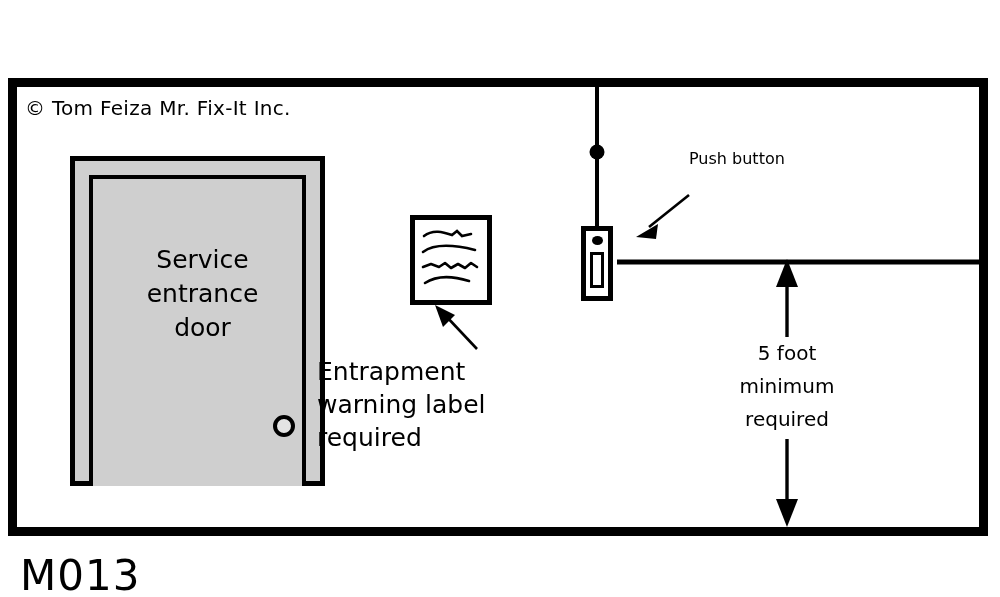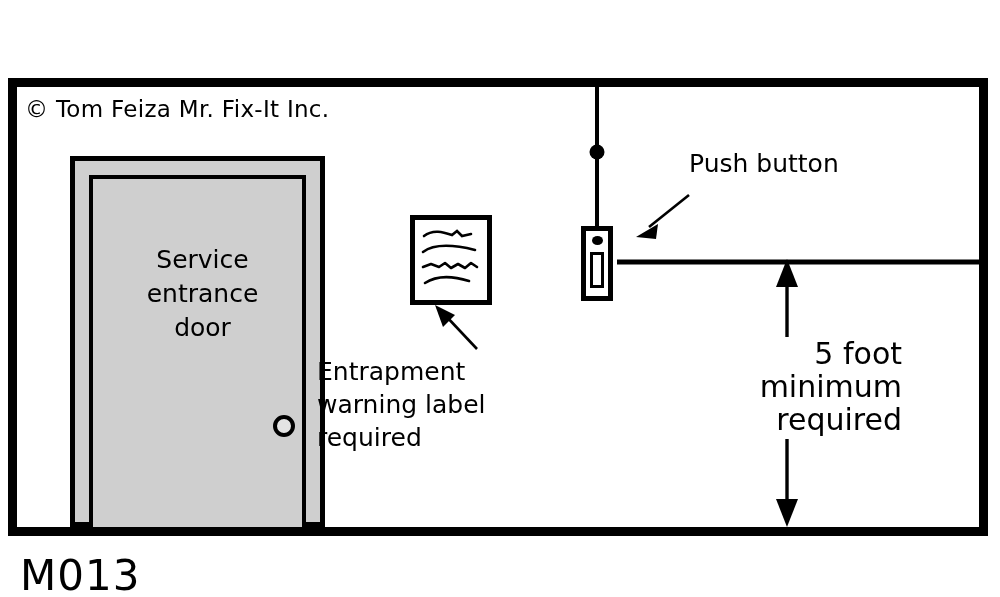--- a/index.html
+++ b/index.html
@@ -74,7 +74,7 @@
     position: absolute;
     left: 8px;
     top: 9px;
-    font-size: 23px;
+    font-size: 20px;
     letter-spacing: 0.3px;
   }
 

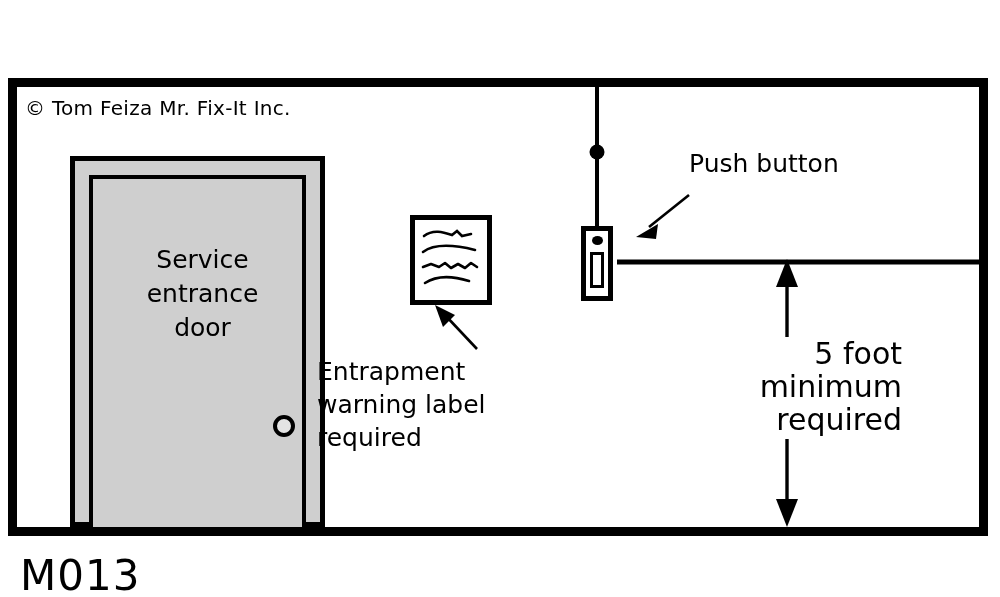--- a/index.html
+++ b/index.html
@@ -176,7 +176,7 @@
     position: absolute;
     left: 672px;
     top: 62px;
-    font-size: 25px;
+    font-size: 16px;
     white-space: nowrap;
   }
 

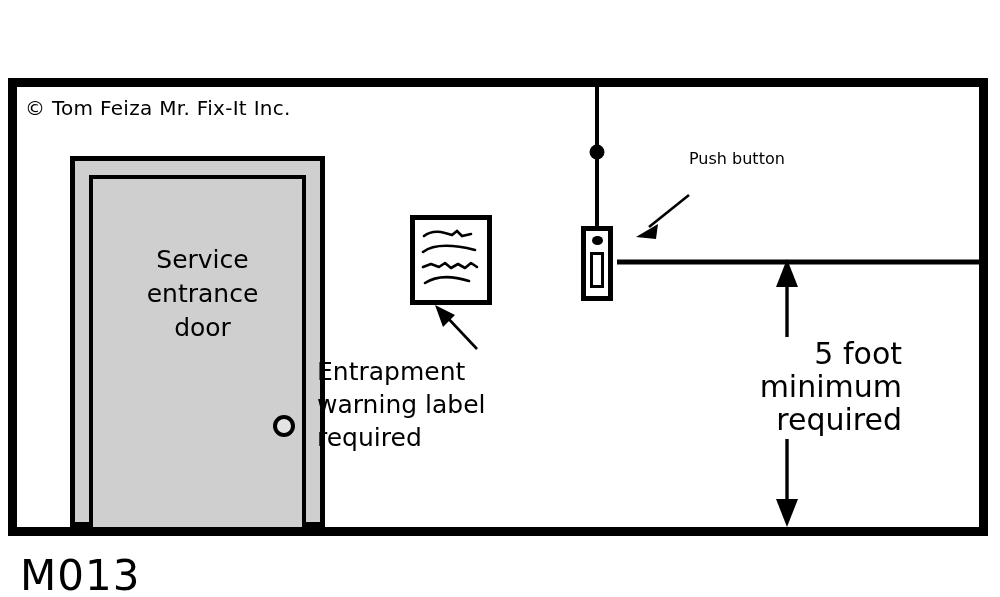--- a/index.html
+++ b/index.html
@@ -84,7 +84,7 @@
     left: 53px;
     top: 69px;
     width: 255px;
-    height: 371px;
+    height: 330px;
     box-sizing: border-box;
     background: #cfcfcf;
     border: 5px solid #000000;

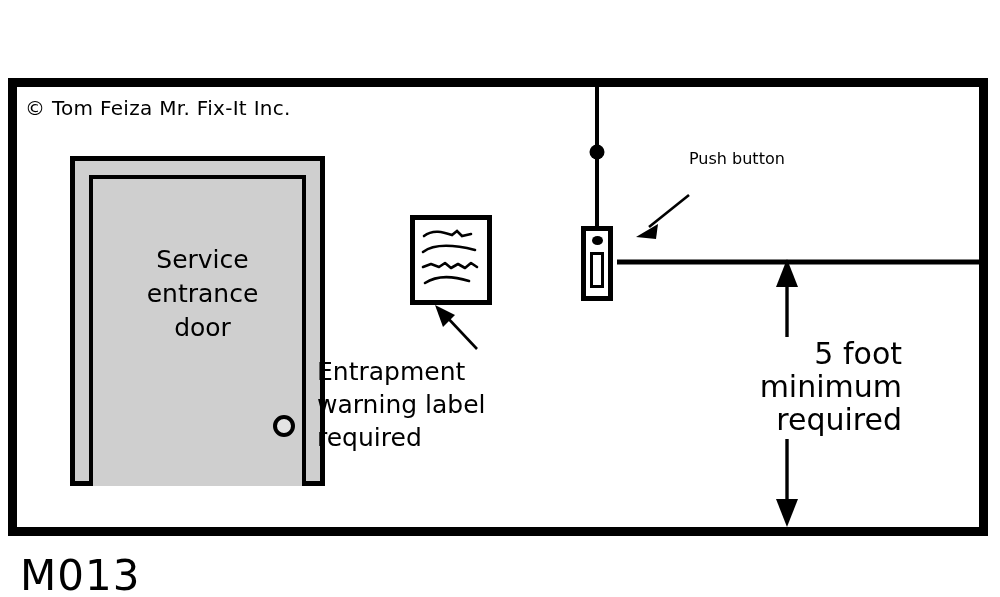--- a/index.html
+++ b/index.html
@@ -186,8 +186,8 @@
     left: 655px;
     top: 250px;
     width: 230px;
-    text-align: right;
-    font-size: 30px;
+    text-align: center;
+    font-size: 20px;
     line-height: 33px;
   }
 

